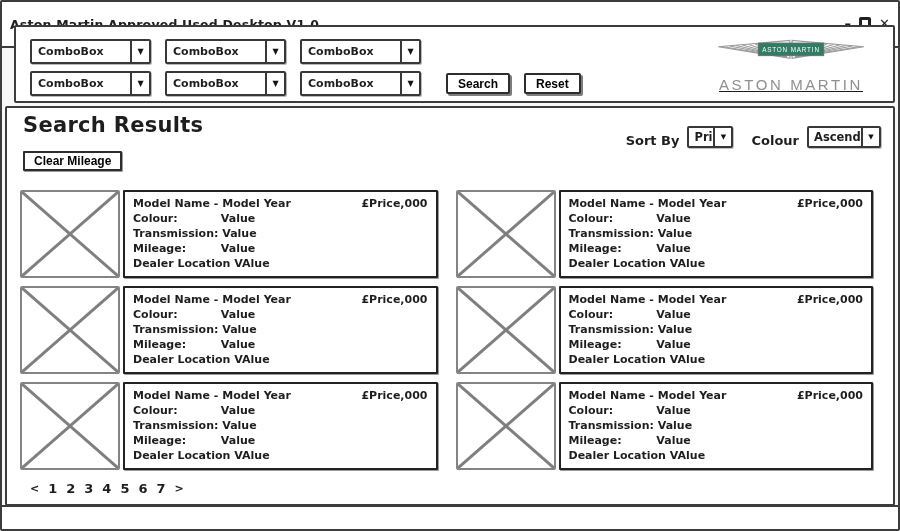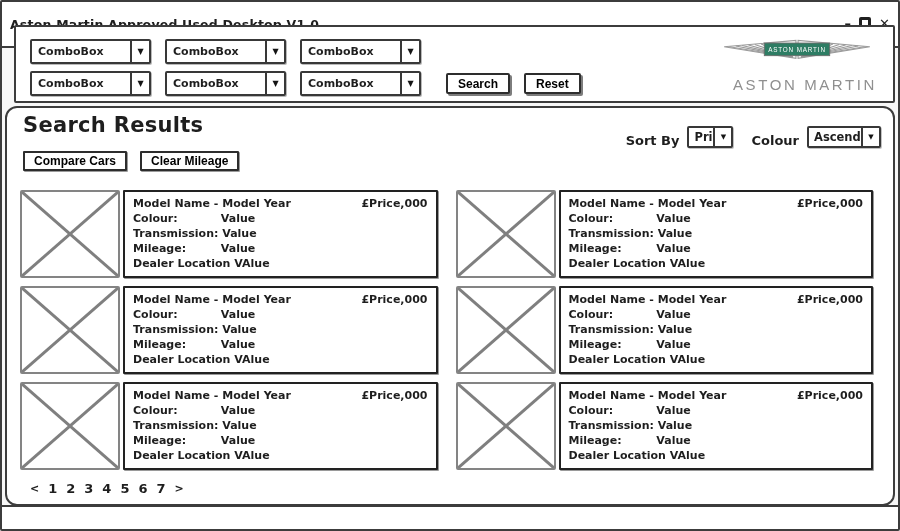--- a/index.html
+++ b/index.html
@@ -47,7 +47,7 @@
   }
   .search-btn{margin-left:11px;}
   
-  .brand{position:absolute;right:16px;top:6px;width:172px;text-align:right;}
+  .brand{position:absolute;right:16px;top:6px;width:172px;text-align:center;text-decoration:underline;}
   .brand-wordmark{
     margin-top:1px;font-family:"Liberation Sans", sans-serif;
     font-size:15px;letter-spacing:2.6px;color:#8f8f8f;white-space:nowrap;

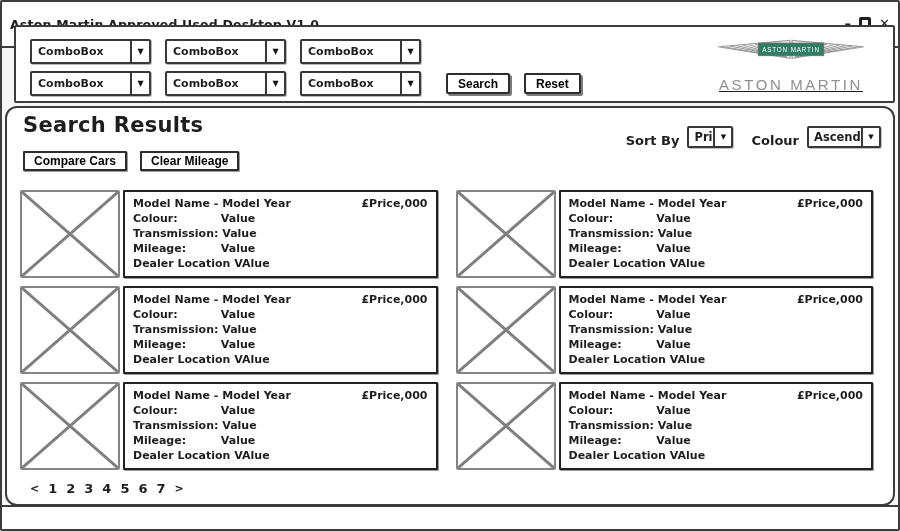--- a/index.html
+++ b/index.html
@@ -55,7 +55,7 @@
   
   .main-panel{
     position:absolute;left:3px;right:3px;top:104px;height:400px;box-sizing:border-box;
-    border:2px solid #3c3c3c;border-radius:12px;background:#fff;
+    border:2px solid #3c3c3c;border-radius:2px;background:#fff;
   }
   .results-heading{position:absolute;left:16px;top:5px;font-size:21px;font-weight:bold;letter-spacing:.3px;}
   .sort-controls{position:absolute;right:12px;top:18px;display:flex;align-items:flex-end;gap:8px;font-size:13px;font-weight:bold;}

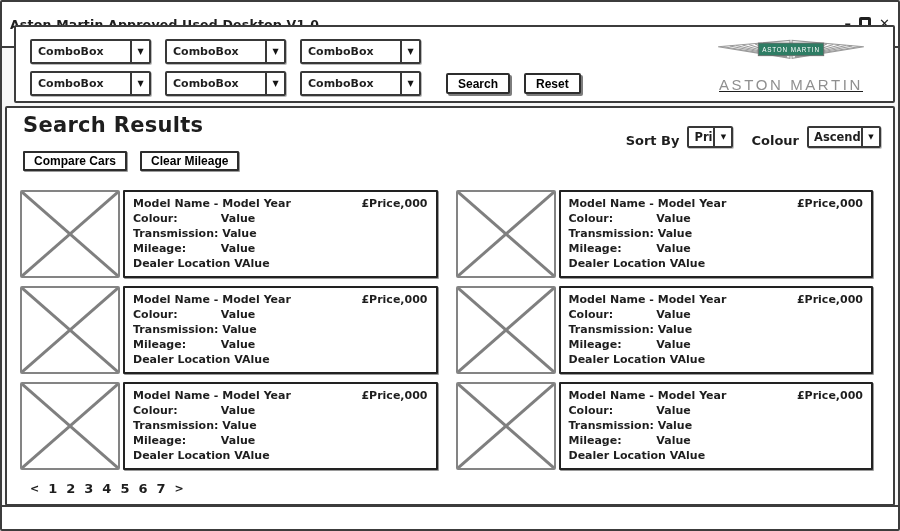--- a/index.html
+++ b/index.html
@@ -191,7 +191,6 @@
     </div>
 
     <div class="compare-row">
-      <button class="flat-btn">Compare Cars</button>
       <button class="flat-btn">Clear Mileage</button>
     </div>
 

